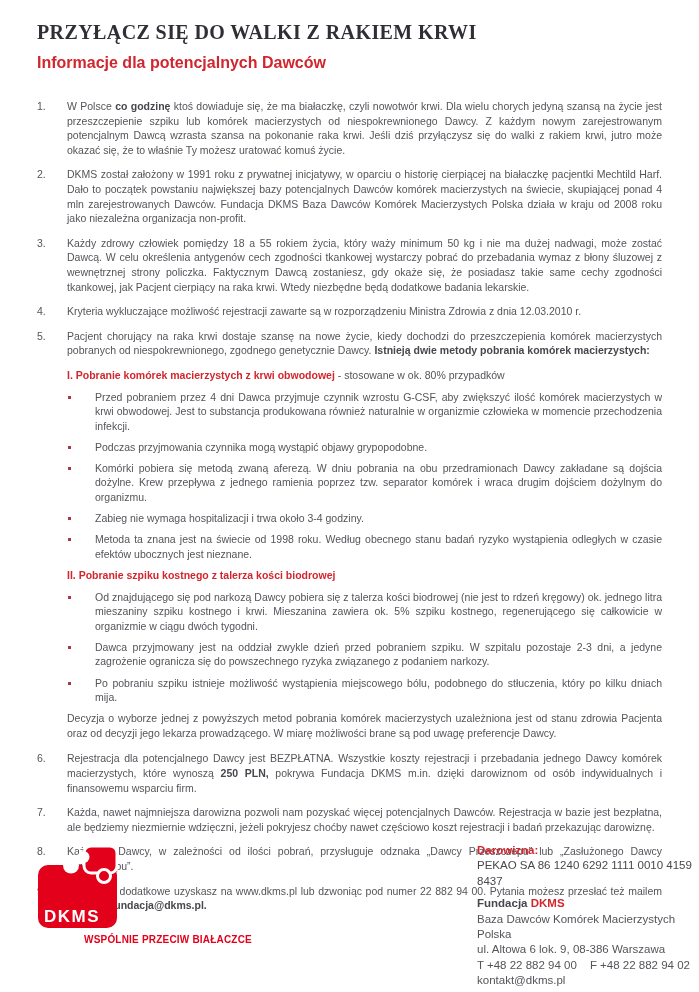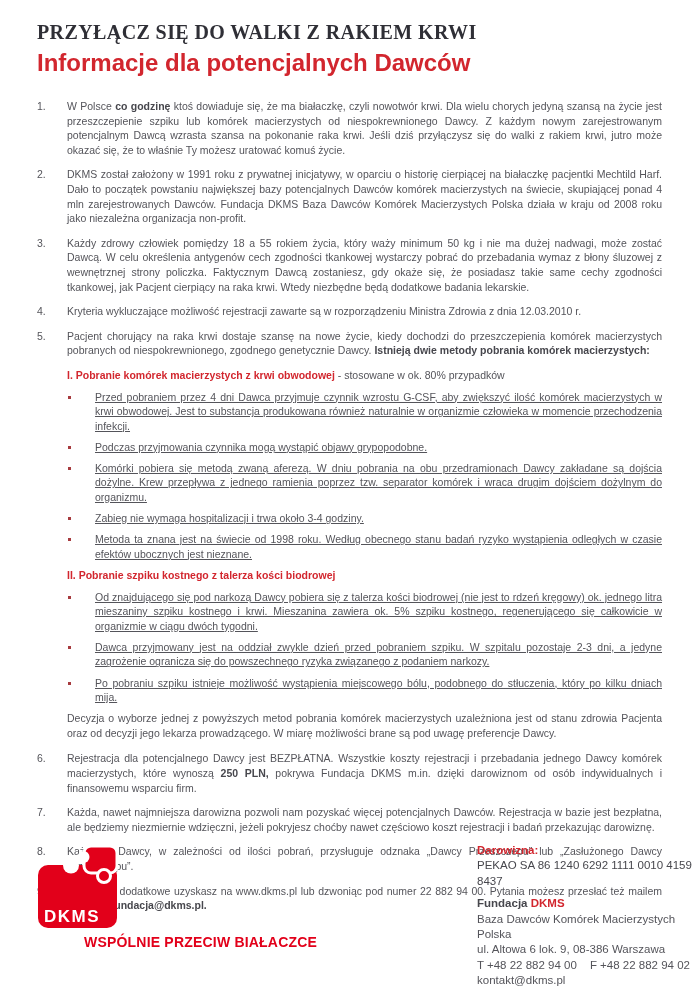--- a/index.html
+++ b/index.html
@@ -14,7 +14,7 @@
     color:#2f2f36;letter-spacing:0.4px;margin:0;line-height:24px;
   }
   .subtitle{
-    font-size:24px;font-weight:700;color:#d2262e;margin:7px 0 0 0;line-height:24px;
+    font-size:16px;font-weight:700;color:#d2262e;margin:7px 0 0 0;line-height:24px;
   }
   .doc{margin-top:24px;font-size:10.5px;line-height:14.6px;}
   p{margin:0;}

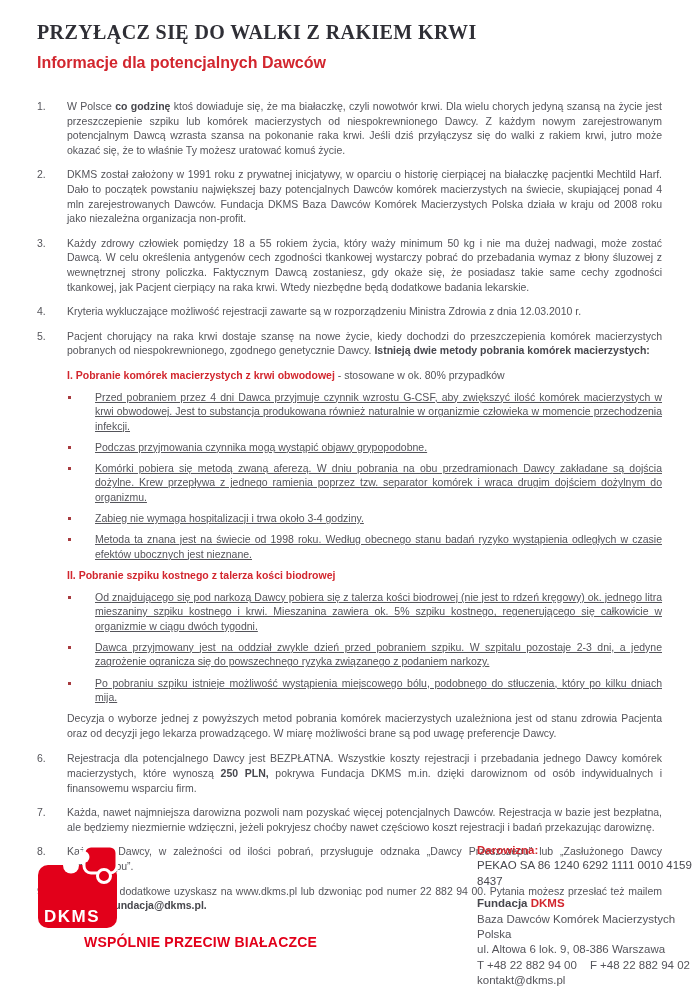--- a/index.html
+++ b/index.html
@@ -25,7 +25,7 @@
   .shead{margin:5px 0 7px 30px;}
   .shead .red{color:#d2262e;font-weight:700;}
   .shead .dark{color:#54545a;font-weight:400;}
-  .bullet{display:flex;margin:0 0 6.5px 30px;text-decoration:underline;}
+  .bullet{display:flex;margin:0 0 6.5px 30px;}
   .bmark{width:28px;flex:none;position:relative;}
   .bmark::before{
     content:"";position:absolute;left:1px;top:6px;width:3px;height:3px;background:#a63a3e;

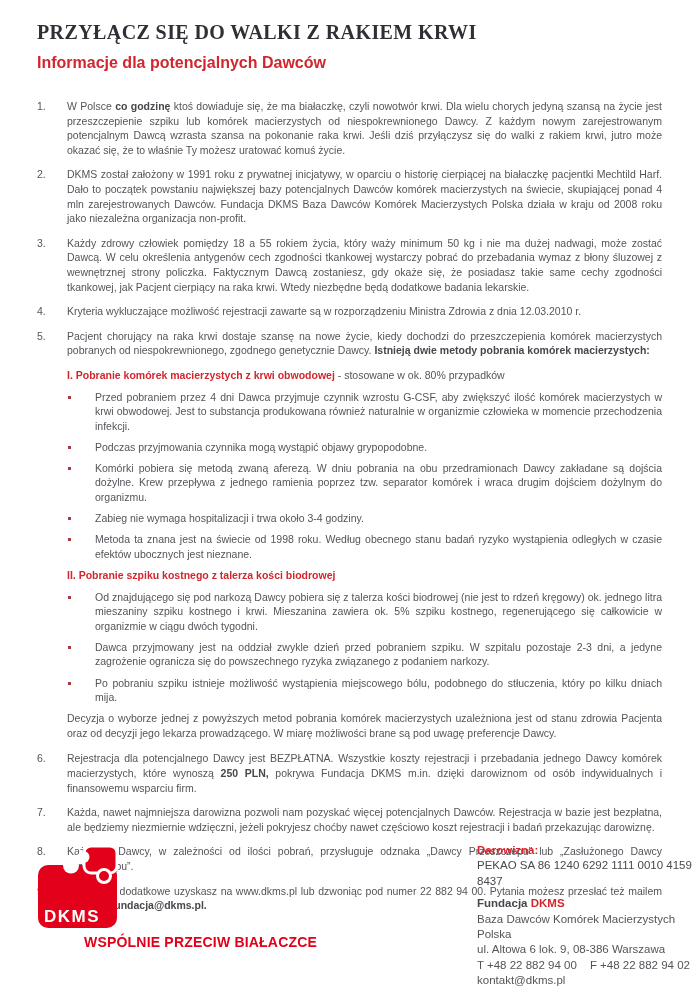--- a/index.html
+++ b/index.html
@@ -35,7 +35,7 @@
   .footer{position:absolute;left:0;top:840px;width:699px;height:152px;}
   .logo{position:absolute;left:38px;top:6px;}
   .tagline{
-    position:absolute;left:84px;top:94px;font-size:14px;font-weight:700;
+    position:absolute;left:84px;top:94px;font-size:10px;font-weight:700;
     color:#e2001a;letter-spacing:0.2px;white-space:nowrap;
   }
   .contact{position:absolute;left:477px;top:3px;font-size:11.5px;line-height:15.4px;}

